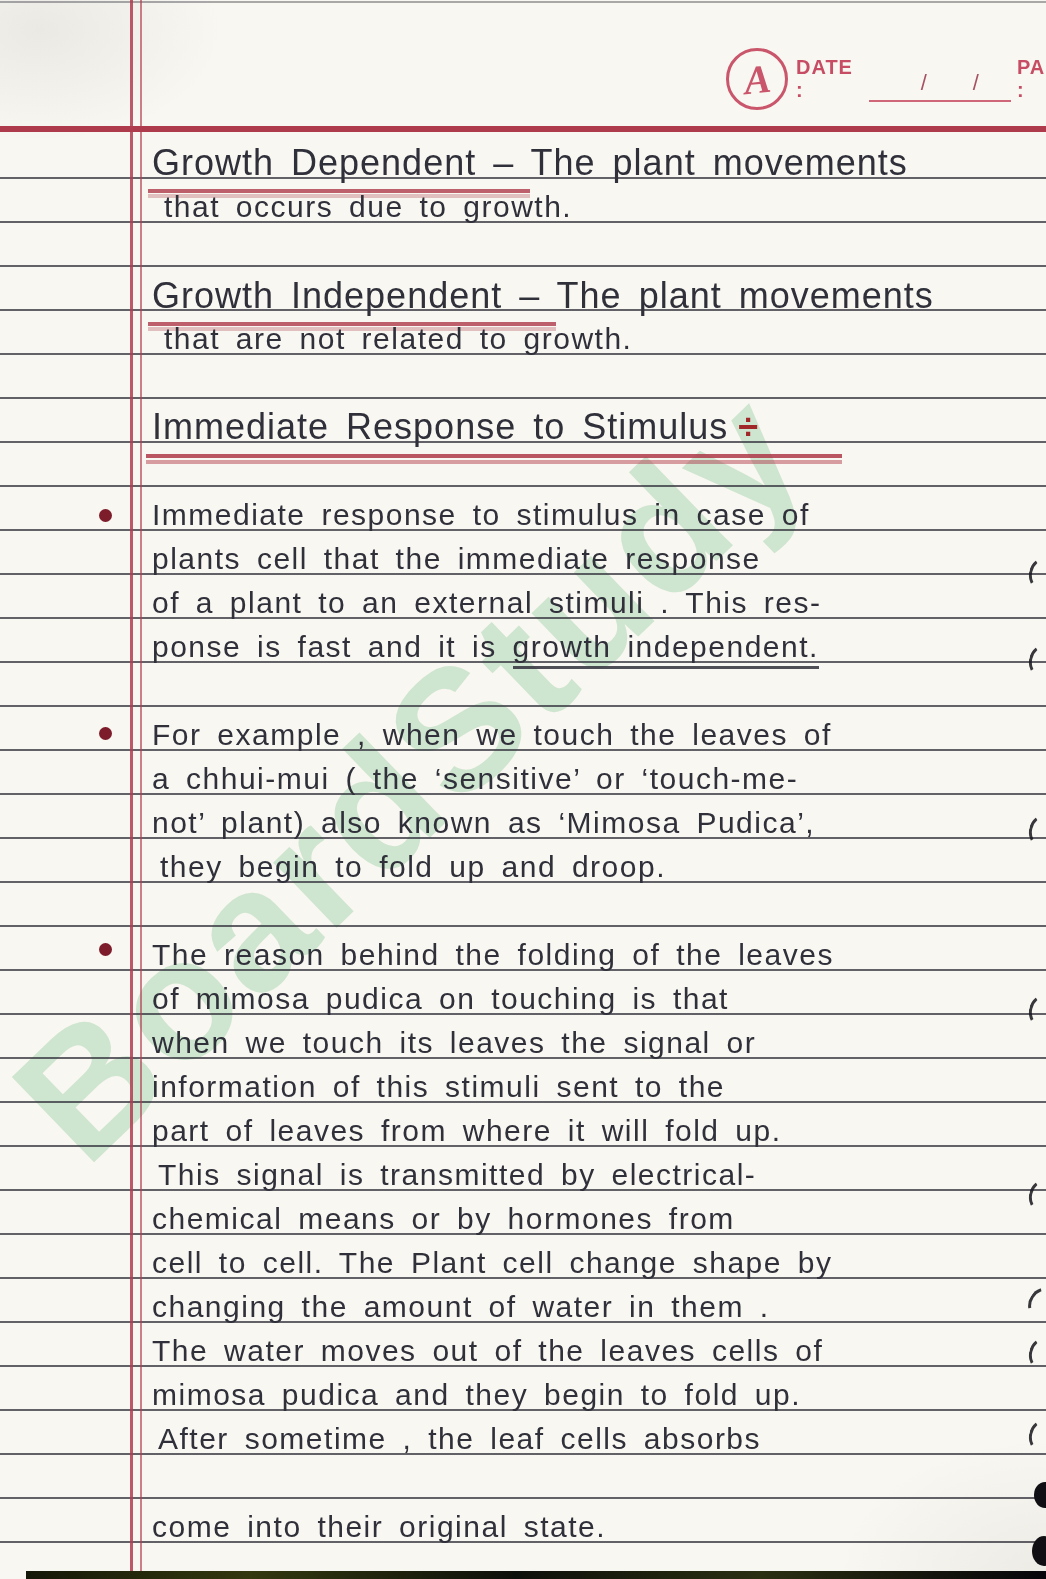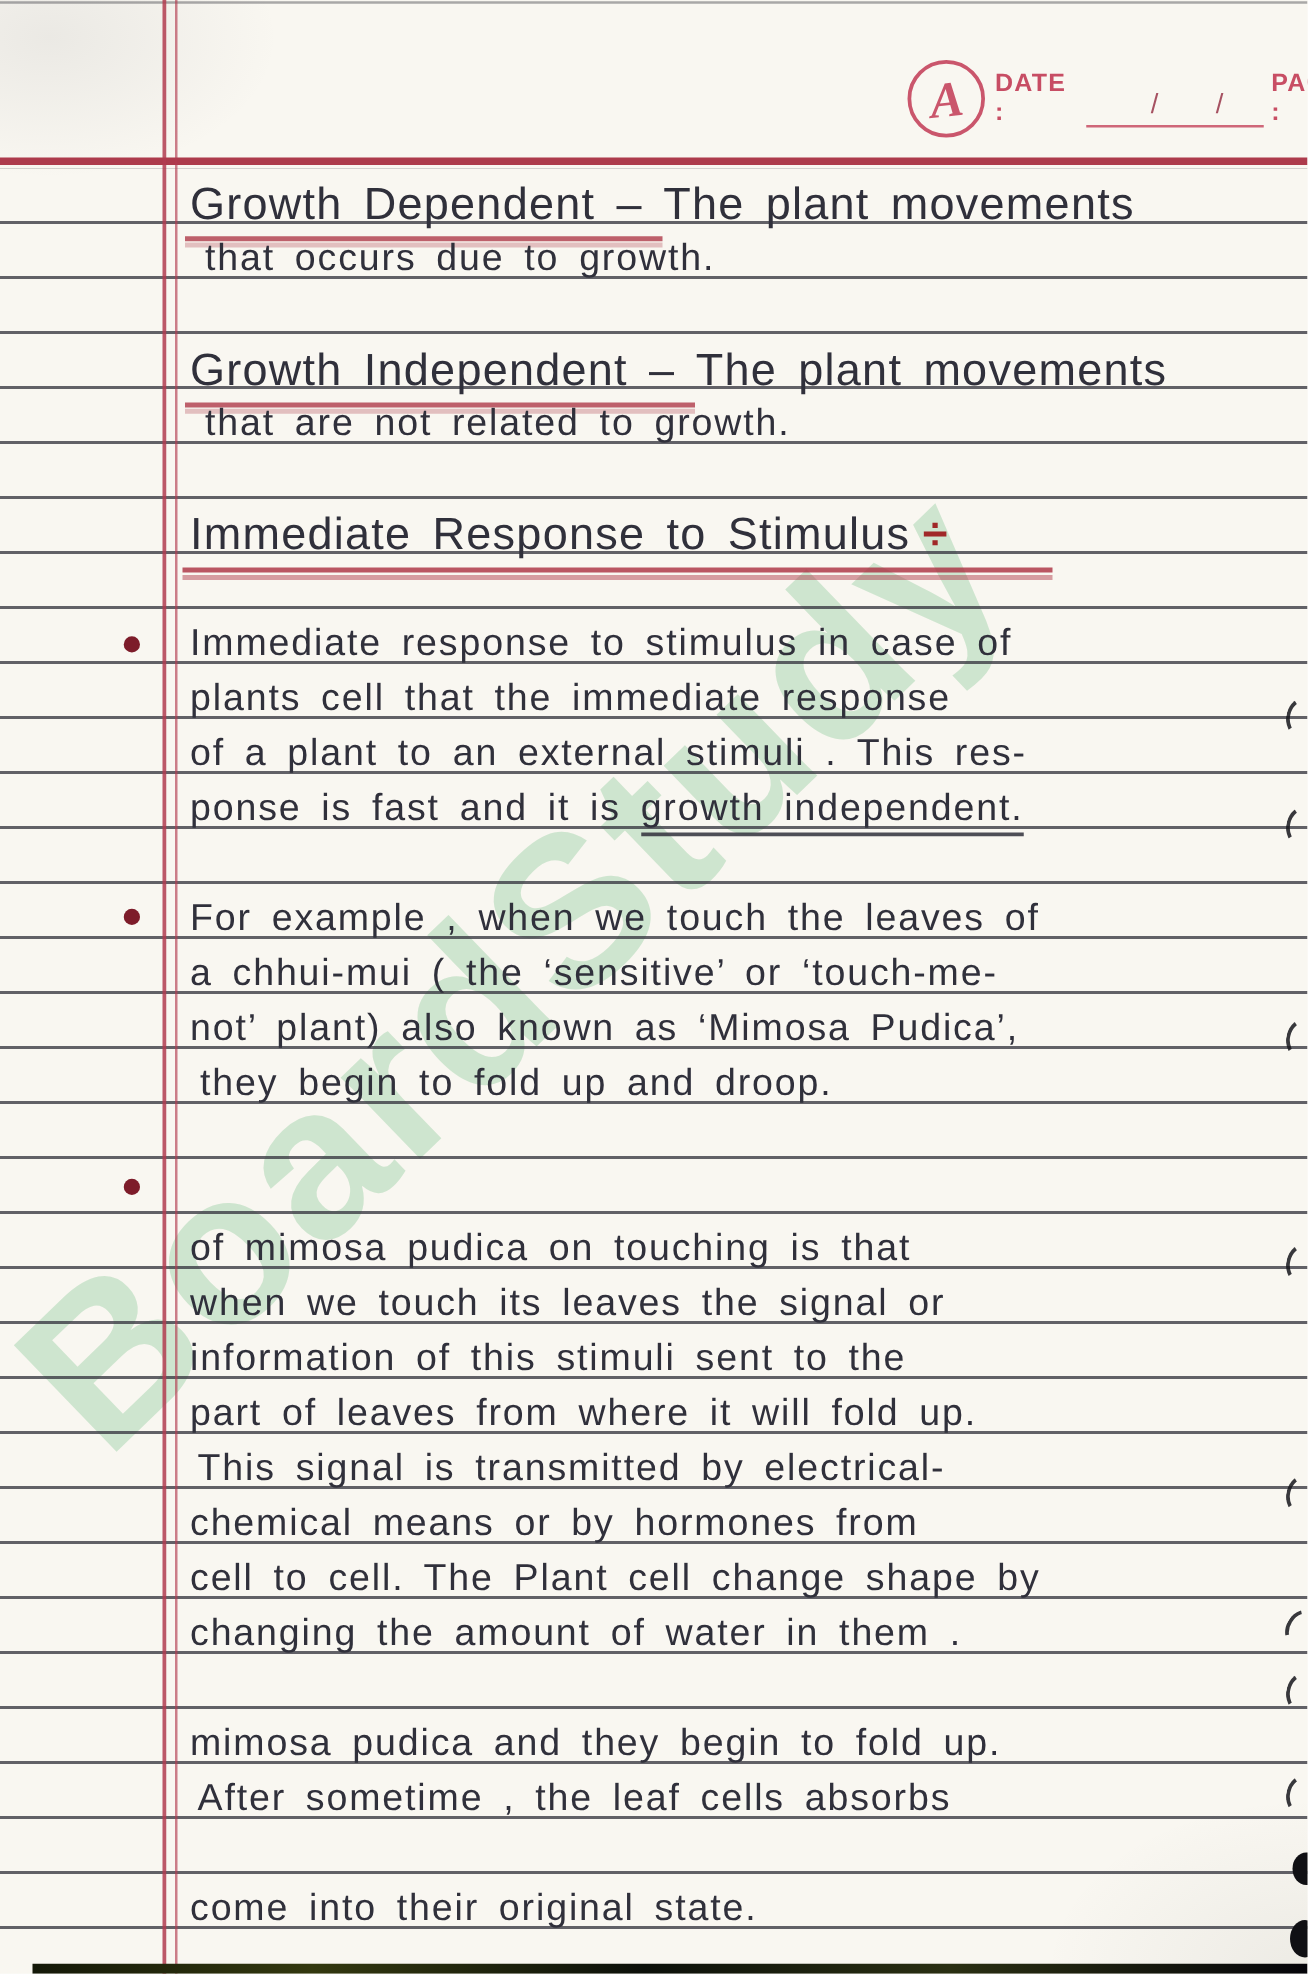--- a/index.html
+++ b/index.html
@@ -133,6 +133,7 @@
   <div class="row" style="top:847px;left:160px"><span>they begin to fold up and droop.</span></div>
 
   <div class="bullet" style="top:943px"></div>
+  <div class="row" style="top:935px"><span>The reason behind the folding of the leaves</span></div>
   <div class="row" style="top:979px"><span>of mimosa pudica on touching is that</span></div>
   <div class="row" style="top:1023px"><span>when we touch its leaves the signal or</span></div>
   <div class="row" style="top:1067px"><span>information of this stimuli sent to the</span></div>

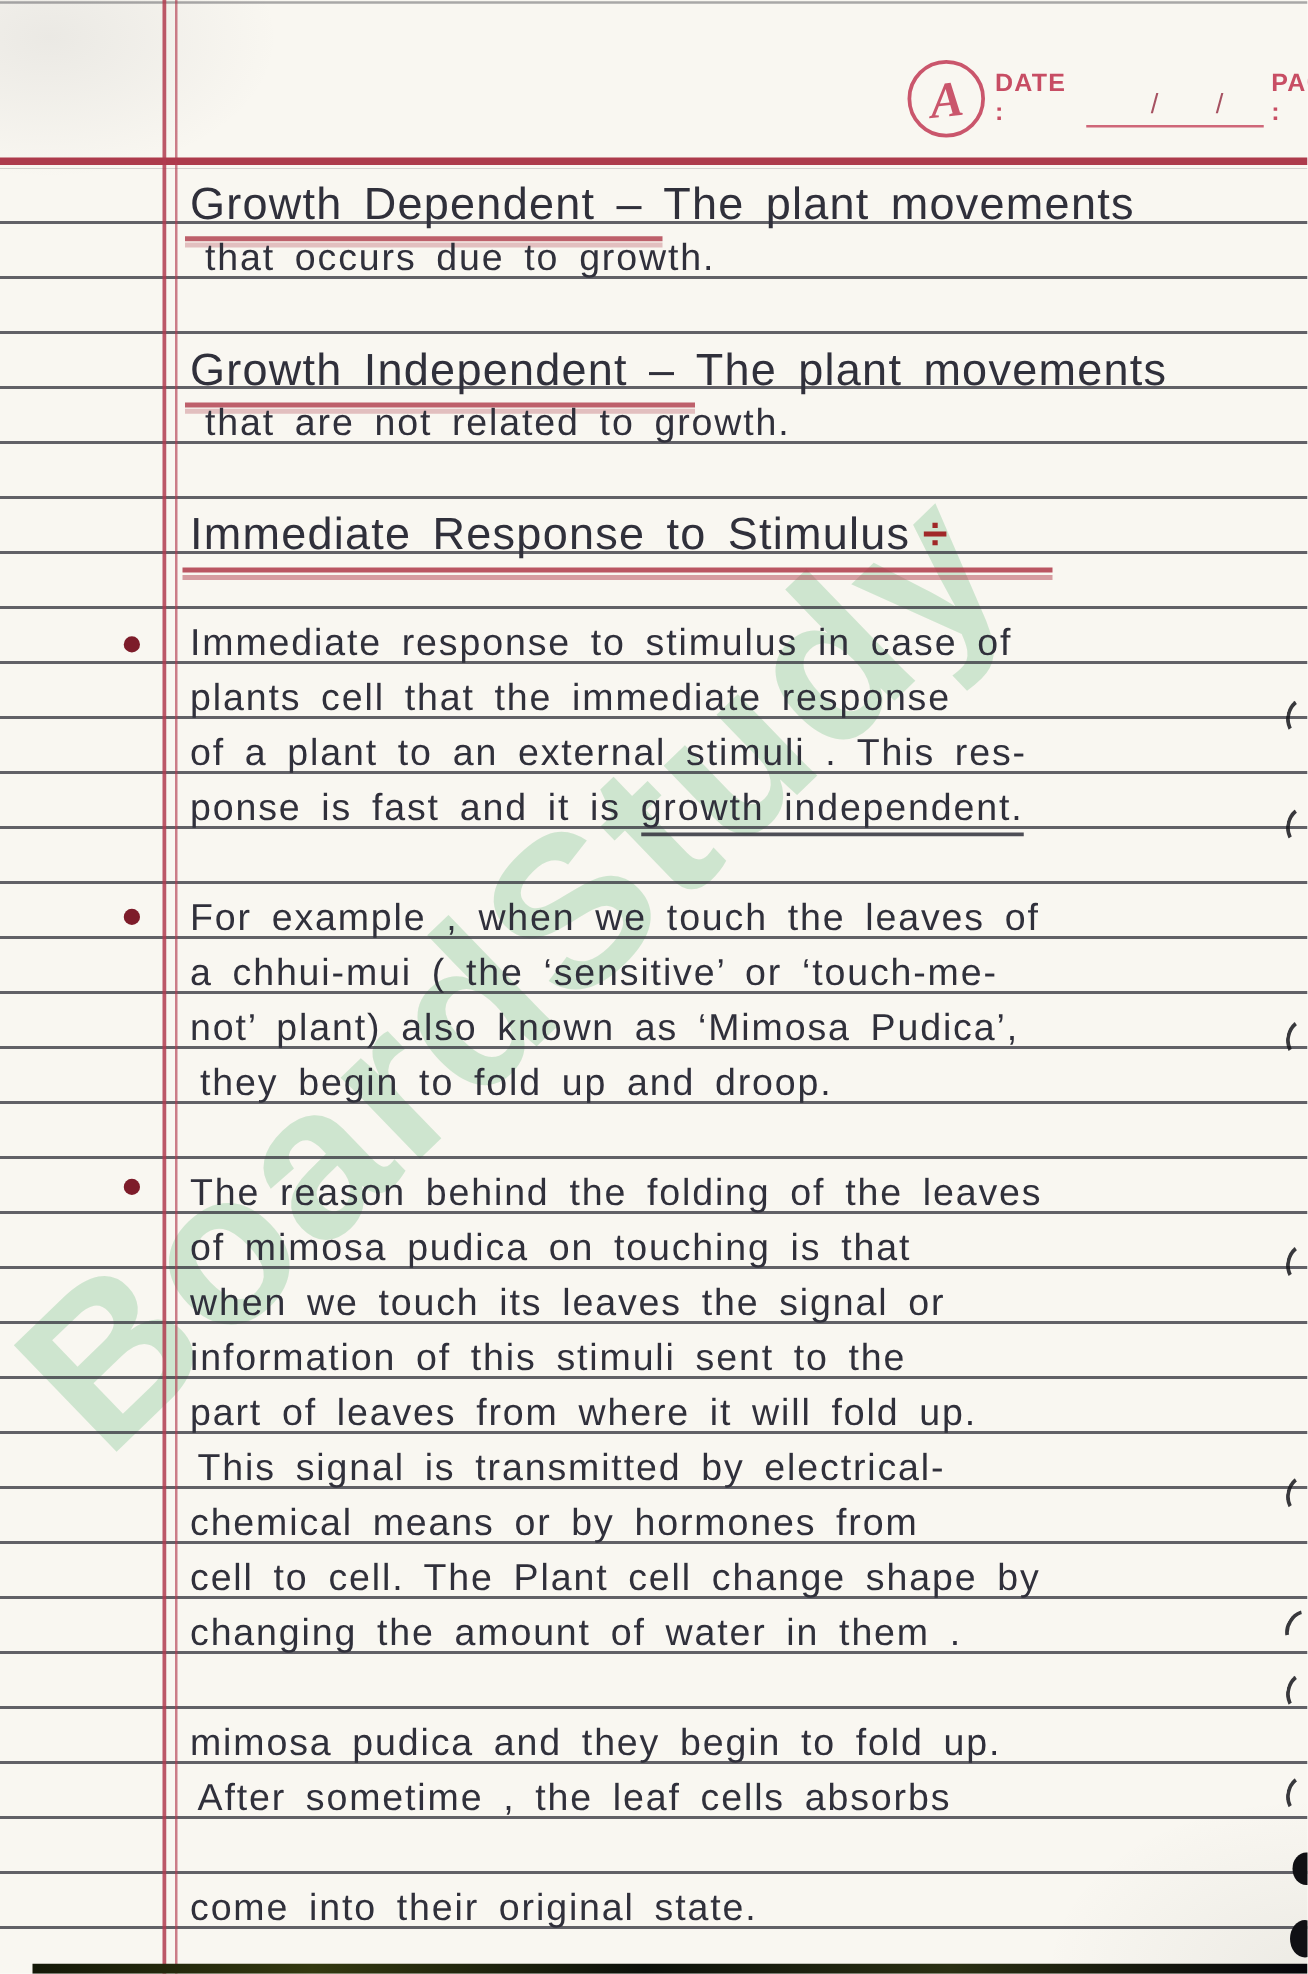--- a/index.html
+++ b/index.html
@@ -142,6 +142,7 @@
   <div class="row" style="top:1199px"><span>chemical means or by hormones from</span></div>
   <div class="row" style="top:1243px"><span>cell to cell. The Plant cell change shape by</span></div>
   <div class="row" style="top:1287px"><span>changing the amount of water in them .</span></div>
+  <div class="row" style="top:1331px"><span>The water moves out of the leaves cells of</span></div>
   <div class="row" style="top:1375px"><span>mimosa pudica and they begin to fold up.</span></div>
   <div class="row" style="top:1419px;left:158px"><span>After sometime , the leaf cells absorbs</span></div>
   <div class="row" style="top:1507px"><span>come into their original state.</span></div>

